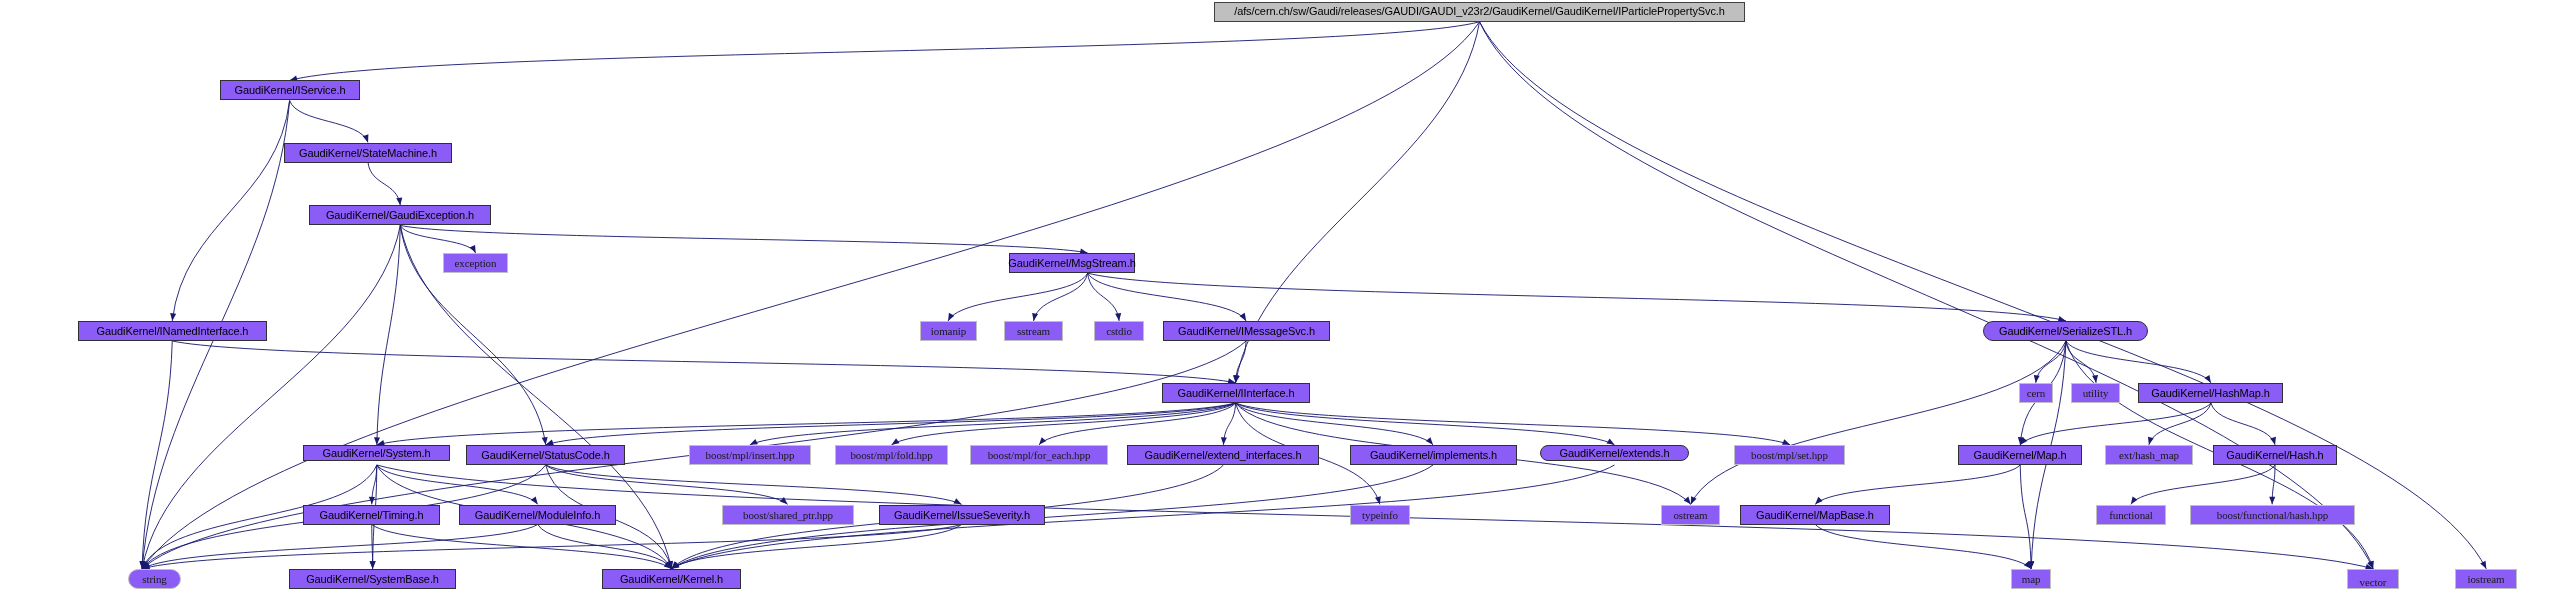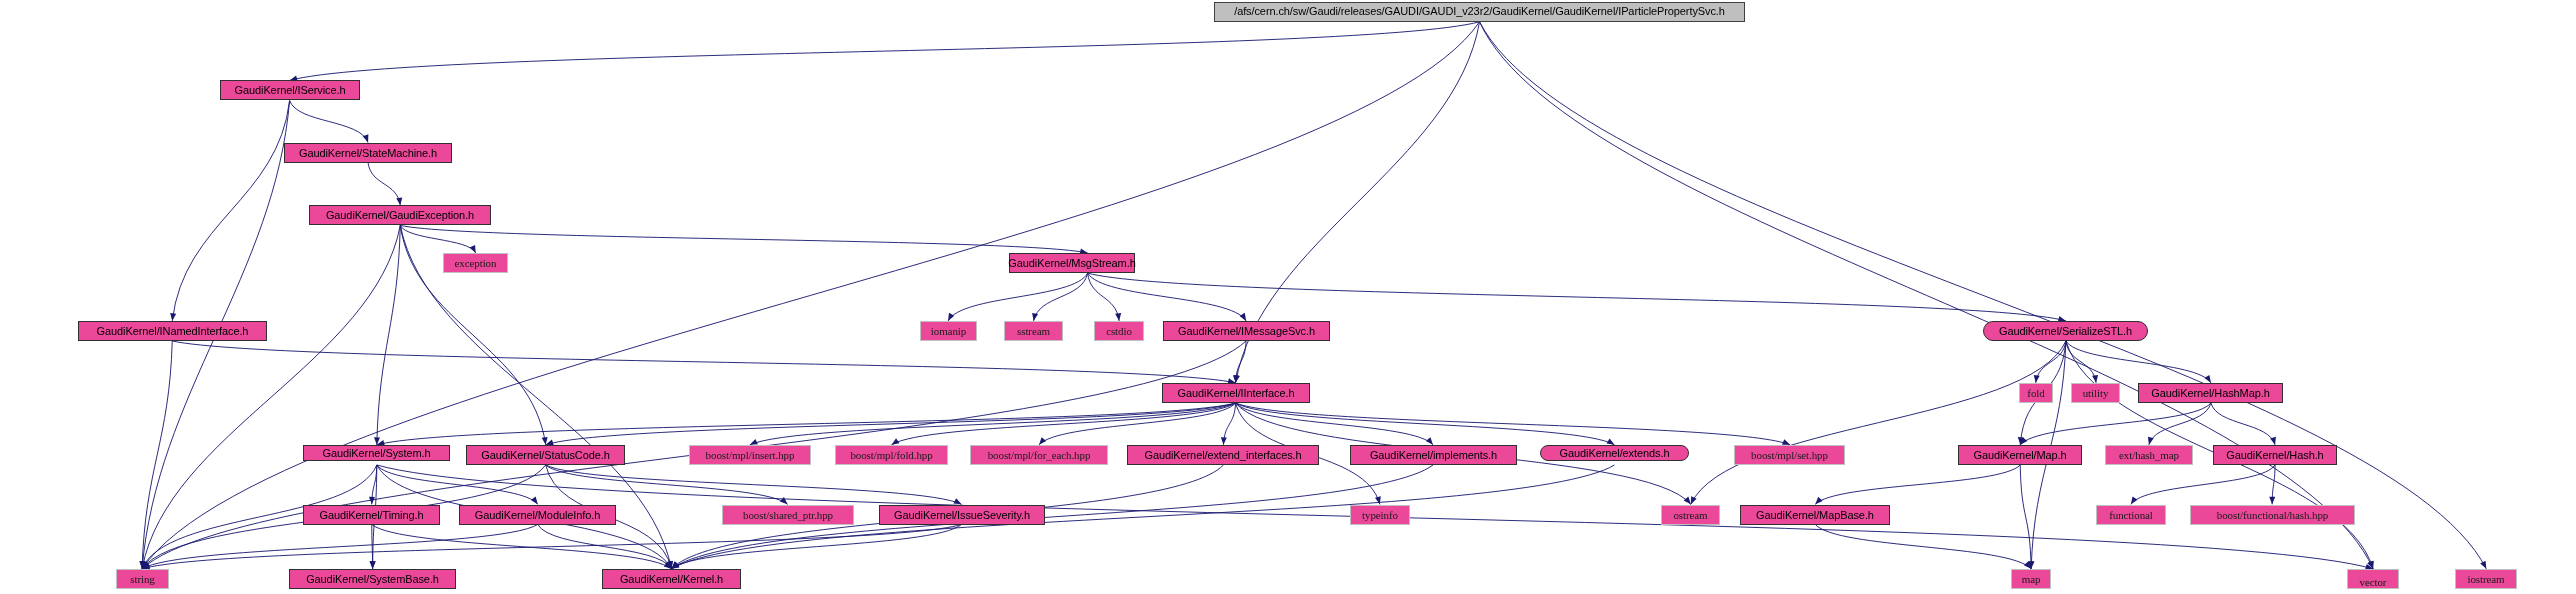--- a/index.html
+++ b/index.html
@@ -19,7 +19,7 @@
     align-items:center;
     justify-content:center;
     white-space:nowrap;
-    background:#ec4899;
+    background:#8b5cf6;
     border:0.8px solid #808080;
     color:#000000;
     font-size:11px;

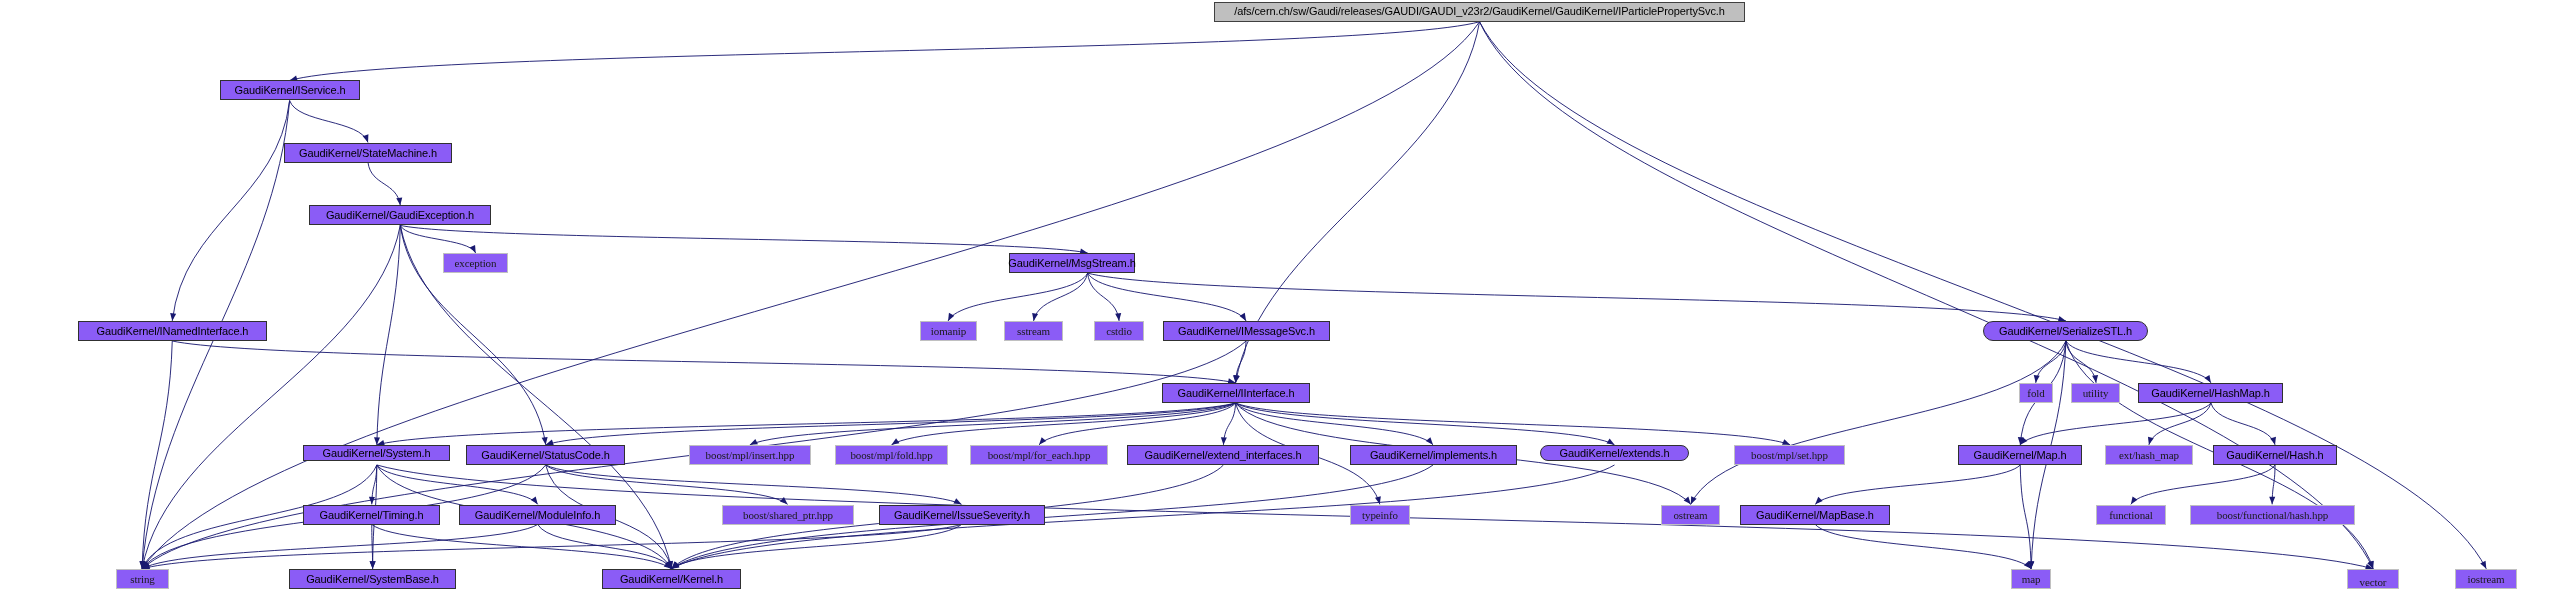--- a/index.html
+++ b/index.html
@@ -221,7 +221,7 @@
         <span class="lbl">GaudiKernel/IInterface.h</span>
       </div>
       <div class="node system" style="left: 2019px; top: 383px; width: 34px; height: 20px;">
-        <span class="lbl">fold</span>
+        <span class="lbl">cern</span>
       </div>
       <div class="node system" style="left: 2071px; top: 383px; width: 49px; height: 20px;">
         <span class="lbl">utility</span>

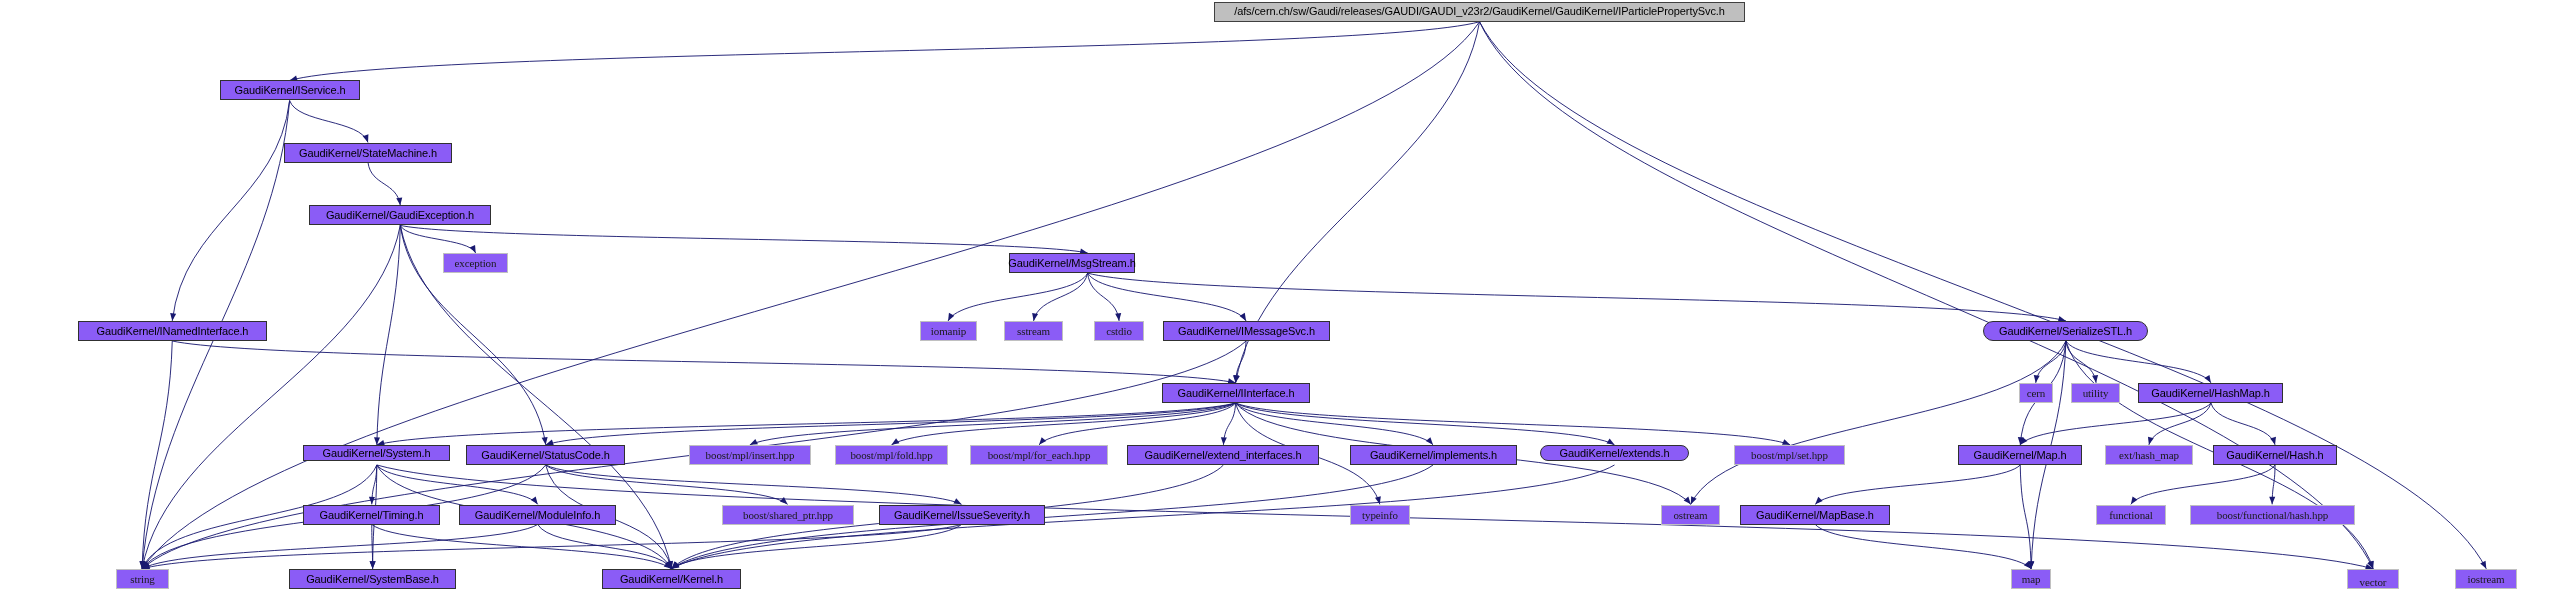--- a/index.html
+++ b/index.html
@@ -292,7 +292,7 @@
       <div class="node system" style="left: 2190px; top: 505px; width: 165px; height: 20px;">
         <span class="lbl">boost/functional/hash.hpp</span>
       </div>
-      <div class="node system" style="left: 116px; top: 569px; width: 53px; height: 20px;">
+      <div class="node system" style="left: 128px; top: 569px; width: 53px; height: 20px; border-radius: 10px;">
         <span class="lbl">string</span>
       </div>
       <div class="node header" style="left: 289px; top: 569px; width: 167px; height: 20px;">

